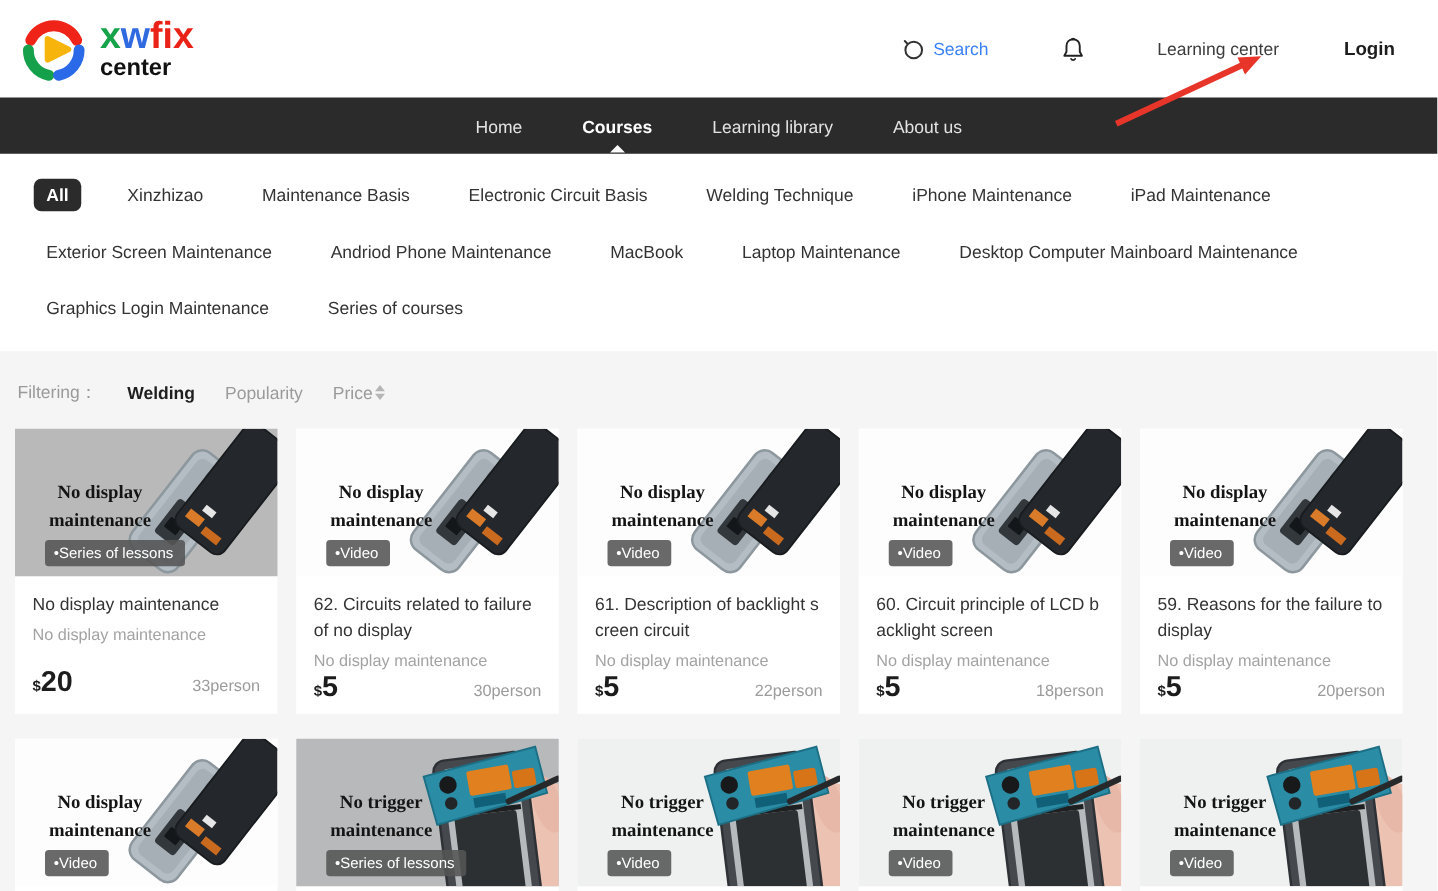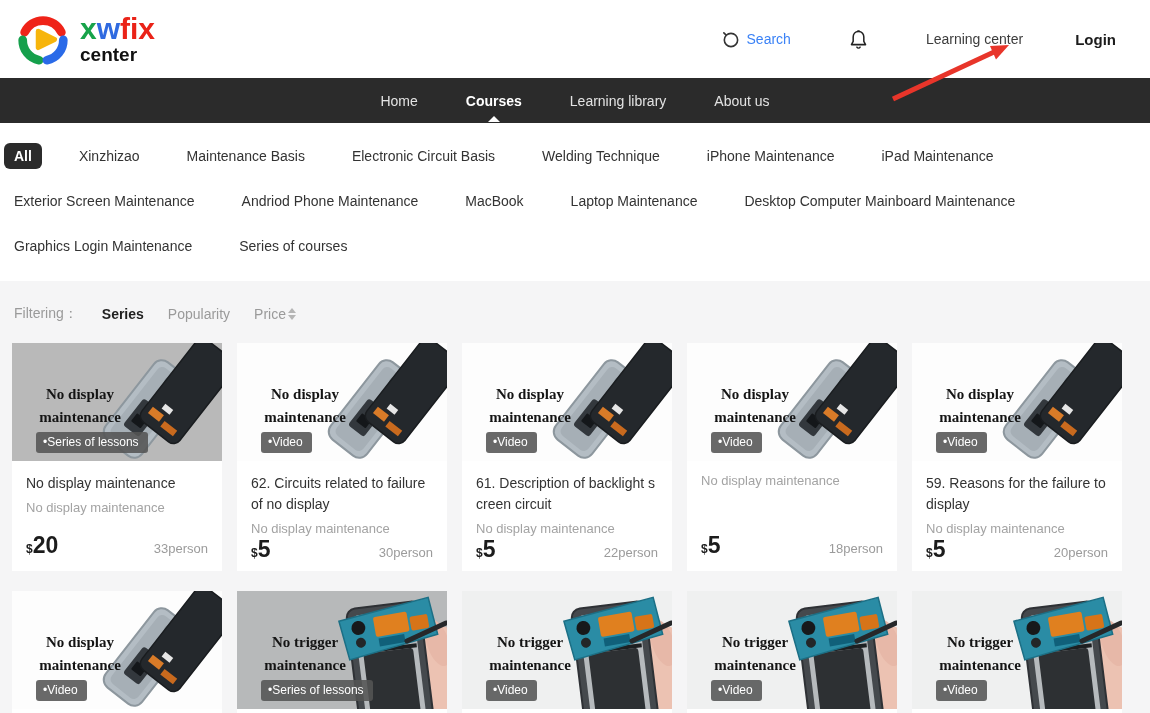--- a/index.html
+++ b/index.html
@@ -33,7 +33,7 @@
     border-bottom:6px solid #fff; }
 
   
-  .tags { background:#fff; padding:20px 12px 22px 4px; display:flex; flex-wrap:wrap;
+  .tags { background:#fff; padding:20px 12px 22px 27px; display:flex; flex-wrap:wrap;
     column-gap:27px; row-gap:19px; align-items:center; }
   .tag { font-size:14px; color:#333; cursor:pointer; padding:5px 10px; border-radius:6px; }
   .tag.active { background:#2b2b2b; color:#fff; font-weight:bold; }

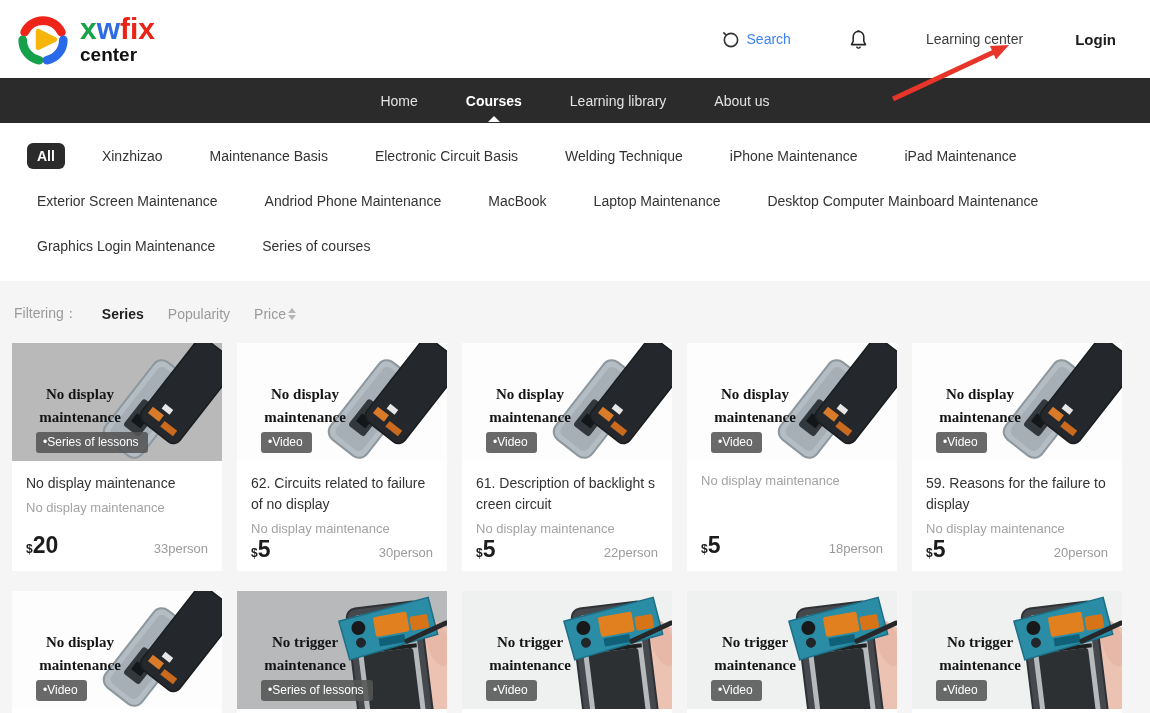--- a/index.html
+++ b/index.html
@@ -134,7 +134,7 @@
 <div class="section">
   <div class="filter-row">
     <span class="filter-label">Filtering：</span>
-  <span class="sort-opt active">Series</span>
+  <span class="sort-opt active">Welding</span>
       <span class="sort-opt">Popularity</span>
       <span class="sort-opt">Price<span class="sort-arrows">
           <i class="arr-up"></i>

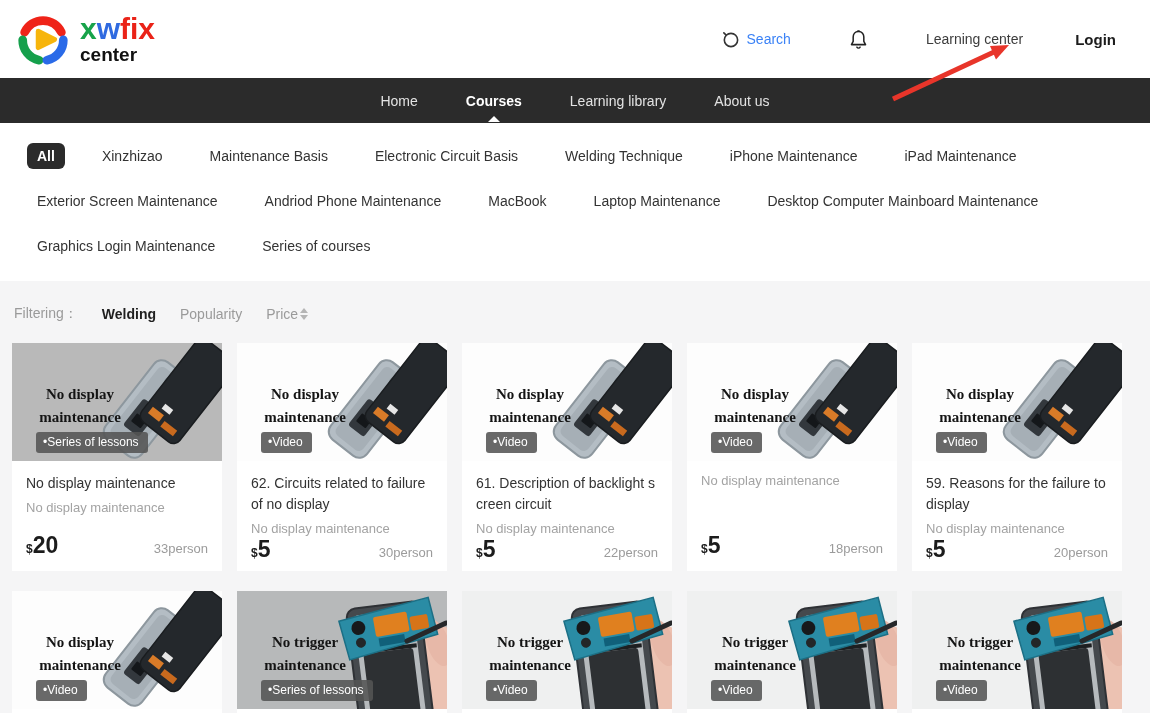--- a/index.html
+++ b/index.html
@@ -260,6 +260,7 @@
       <span class="badge">•Video</span>
     </div>
     <div class="info">
+      <div class="title">60. Circuit principle of LCD backlight screen</div>
       <div class="subtitle">No display maintenance</div>
       <div class="price-row">
         <span class="currency">$</span>

